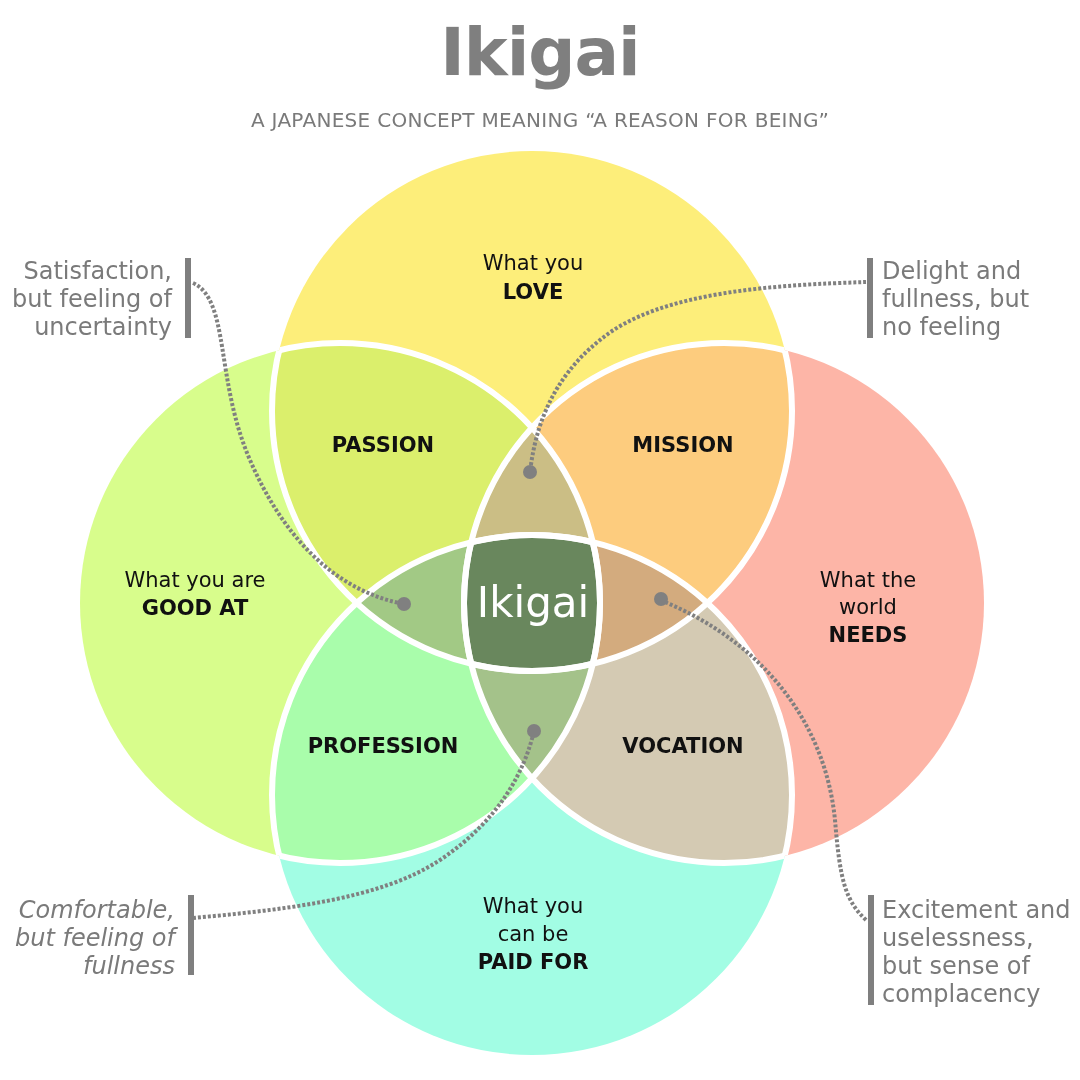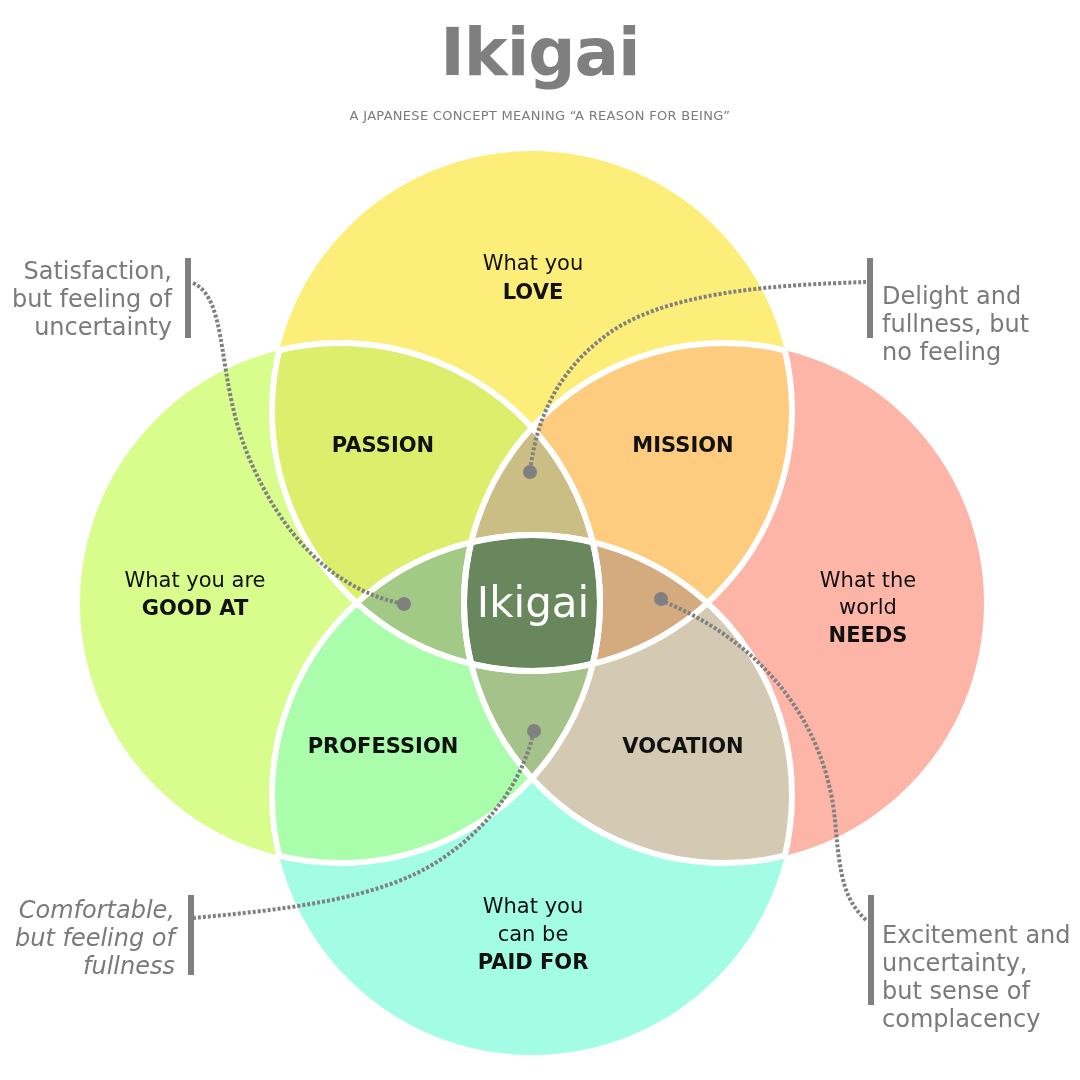--- a/index.html
+++ b/index.html
@@ -5,7 +5,7 @@
   html, body { margin: 0; padding: 0; background: #ffffff; }
   body { width: 1080px; height: 1080px; position: relative; overflow: hidden; font-family: "DejaVu Sans", sans-serif; }
   #title { position: absolute; left: 0; width: 1080px; top: 14px; text-align: center; font-family: "DejaVu Sans", sans-serif; font-size: 66px; font-weight: bold; color: #7f7f7f; letter-spacing: -1px; }
-  #subtitle { position: absolute; left: 0; width: 1080px; top: 108px; text-align: center; font-size: 13px; color: #7a7a7a; letter-spacing: 0.3px; }
+  #subtitle { position: absolute; left: 0; width: 1080px; top: 108px; text-align: center; font-size: 20px; color: #7a7a7a; letter-spacing: 0.3px; }
   svg#venn { position: absolute; left: 0; top: 0; }
   .lbl { font-family: "DejaVu Sans", sans-serif; fill: #111111; text-anchor: middle; }
   .lbl-light { font-size: 21px; }

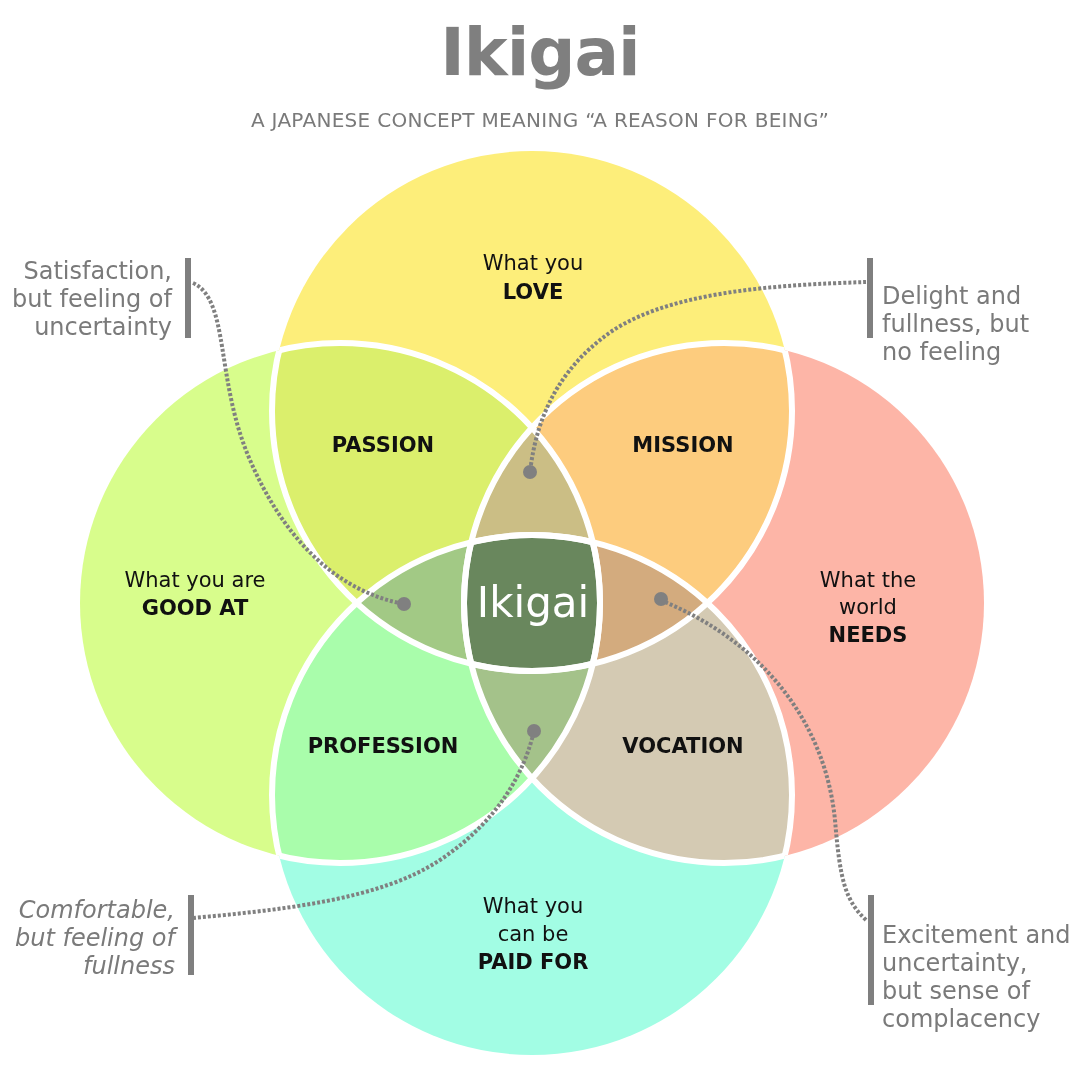--- a/index.html
+++ b/index.html
@@ -13,7 +13,7 @@
   .center-lbl { font-family: "DejaVu Sans", sans-serif; font-size: 42px; fill: #ffffff; text-anchor: middle; }
   .note { position: absolute; font-size: 24px; line-height: 28px; color: #7a7a7a; }
   .note.left { text-align: right; }
-  .note.right { text-align: left; margin-top: 25px; }
+  .note.right { text-align: left; }
   .bar { position: absolute; width: 6px; background: #7f7f7f; }
 </style>
 </head>

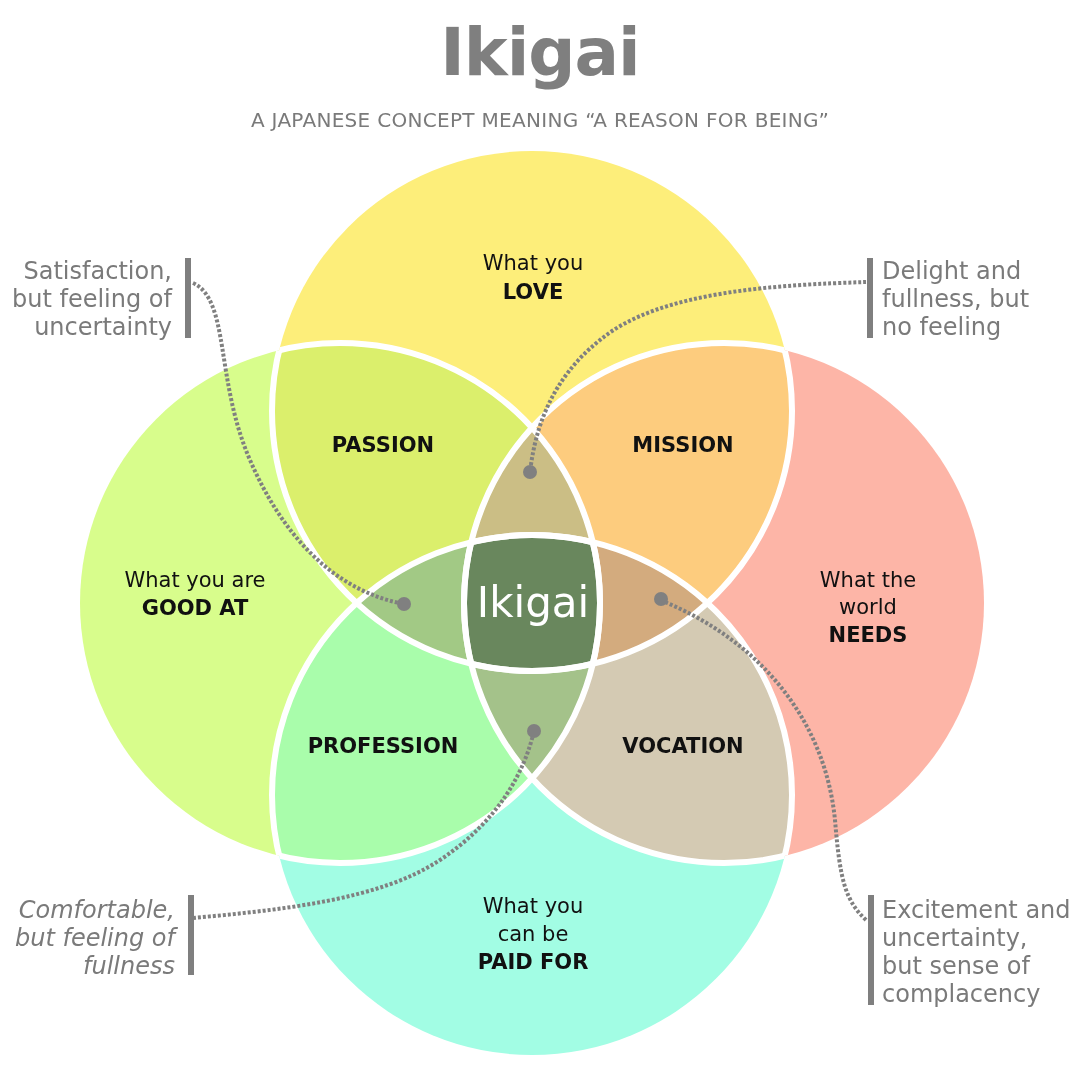--- a/index.html
+++ b/index.html
@@ -155,7 +155,7 @@
 <div class="bar" style="left:868px; top:895px; height:110px;"></div>
 <div class="note right" style="left:882px; top:896px;">
   <div>Excitement and</div>
-  <div>uncertainty,</div>
+  <div>uselessness,</div>
   <div>but sense of</div>
   <div>complacency</div>
 </div>

